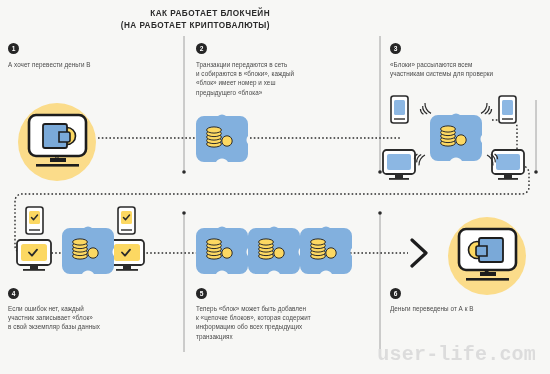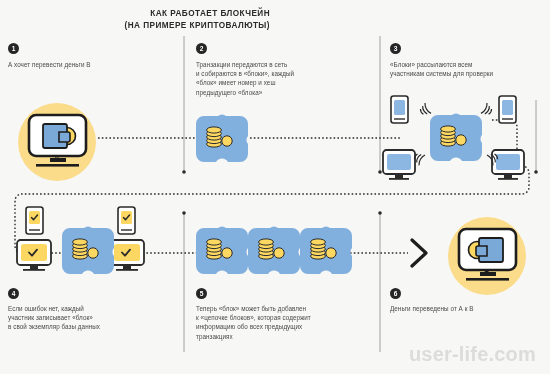--- a/index.html
+++ b/index.html
@@ -245,7 +245,7 @@
 
     <div class="title">
       <div>КАК РАБОТАЕТ БЛОКЧЕЙН</div>
-      <div>(НА ПРИМЕРЕ КРИПТОВАЛЮТЫ)</div>
+      <div>(НА РАБОТАЕТ КРИПТОВАЛЮТЫ)</div>
     </div>
 
     <div class="badge" style="left:8px;top:43px;">1</div>

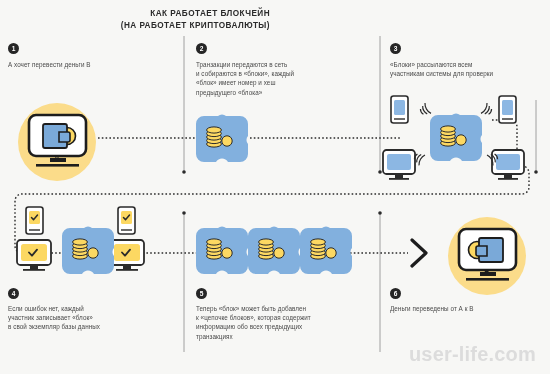--- a/index.html
+++ b/index.html
@@ -41,7 +41,7 @@
     position:absolute;right:14px;bottom:8px;
     font-size:20px;font-weight:bold;color:#dcdcdc;
     letter-spacing:.2px;
-    font-family:Liberation Sans, sans-serif;
+    font-family:Liberation Mono, monospace;
   }
 </style>
 </head>

